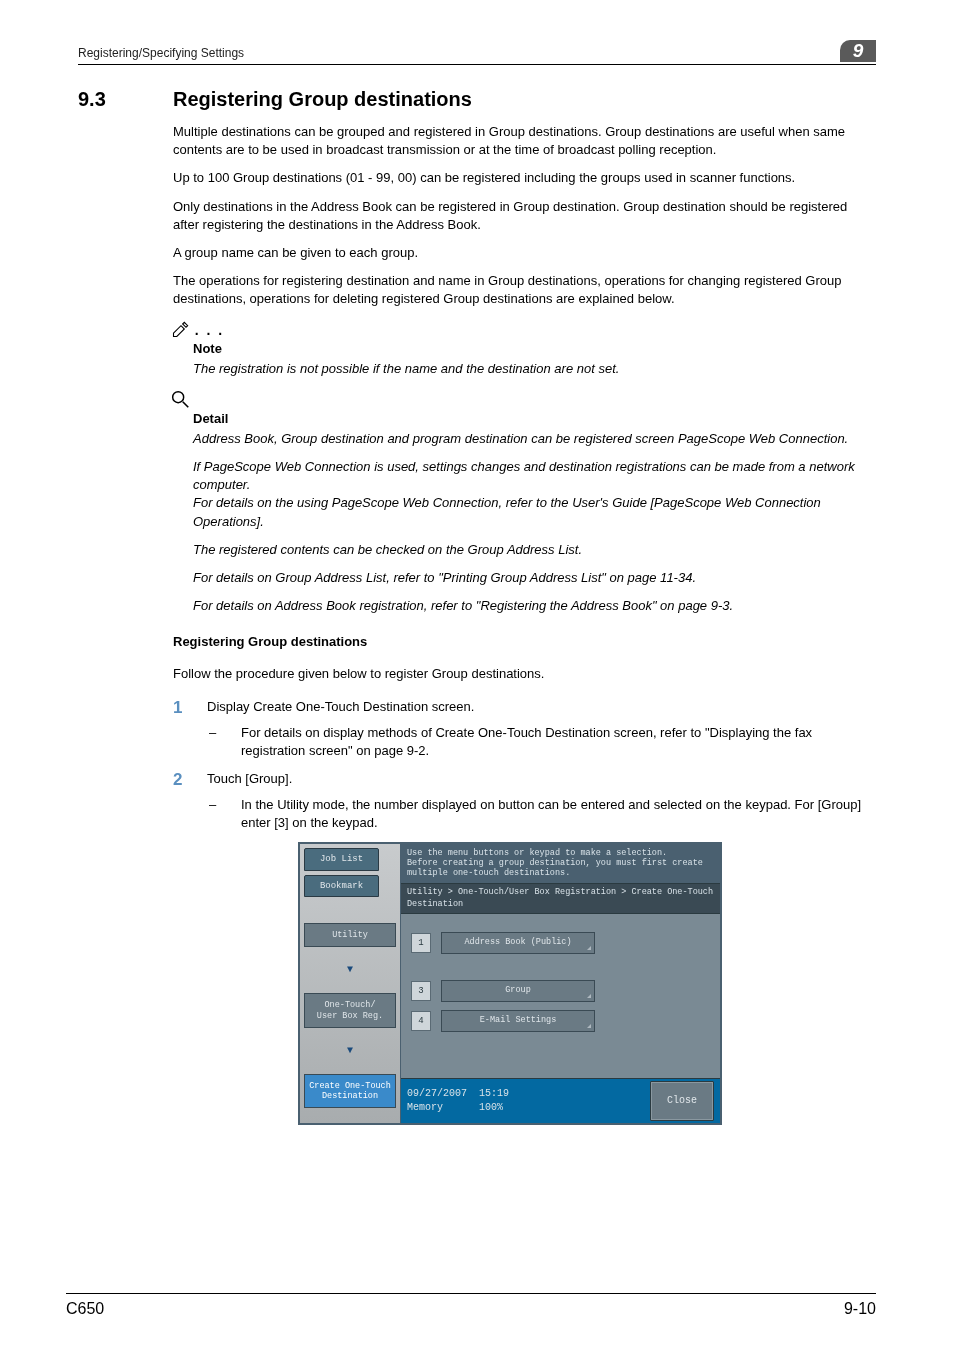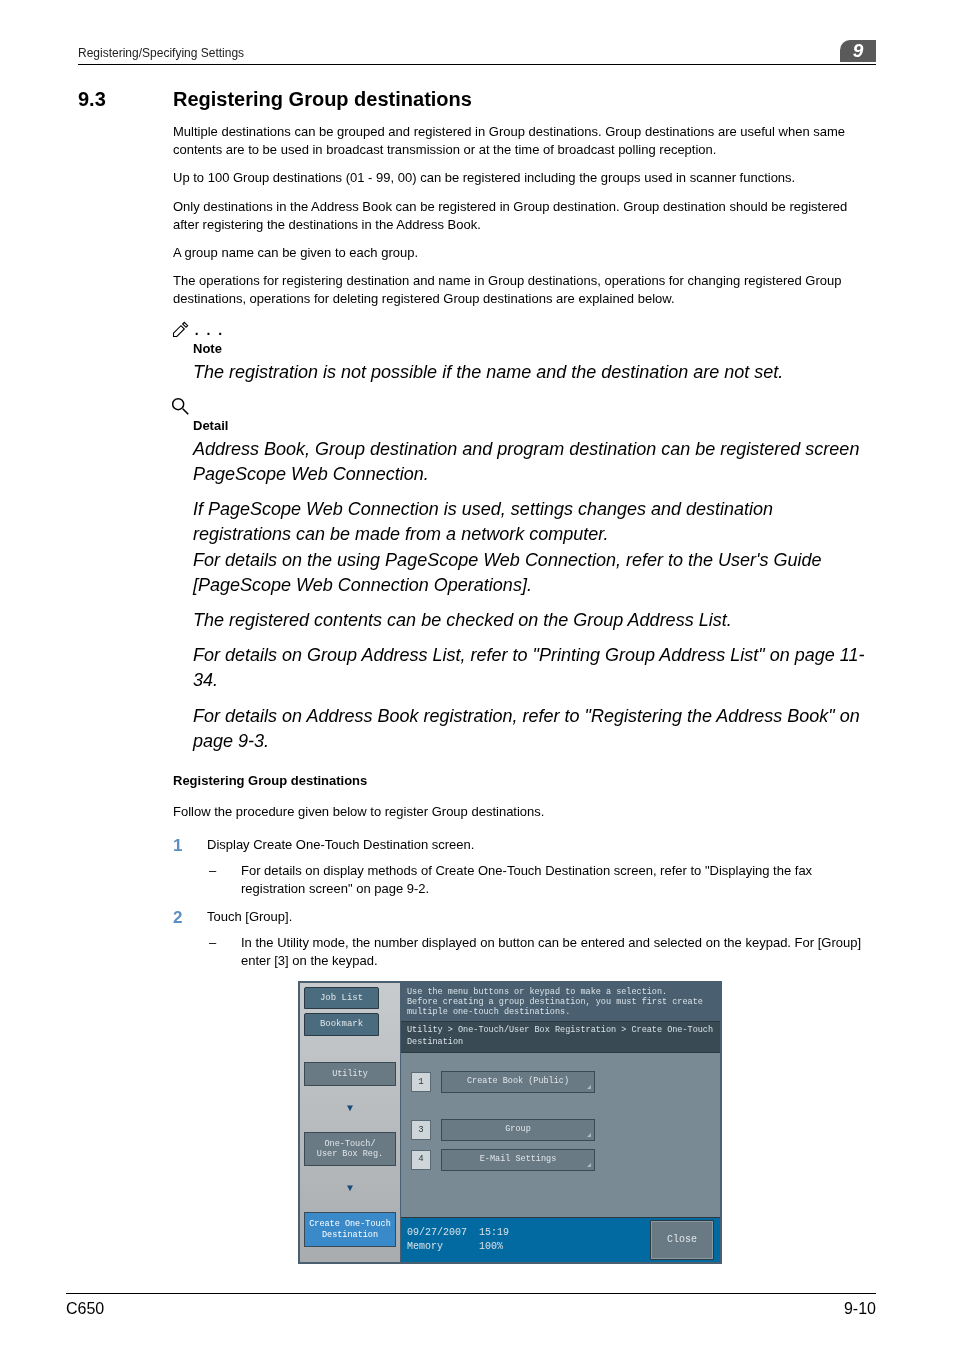--- a/index.html
+++ b/index.html
@@ -91,7 +91,7 @@
   }
   .callout-text {
     font-style: italic;
-    font-size: 18px;
+    font-size: 13px;
     margin: 2px 0 10px 0;
   }
   .callout-icon-mag {

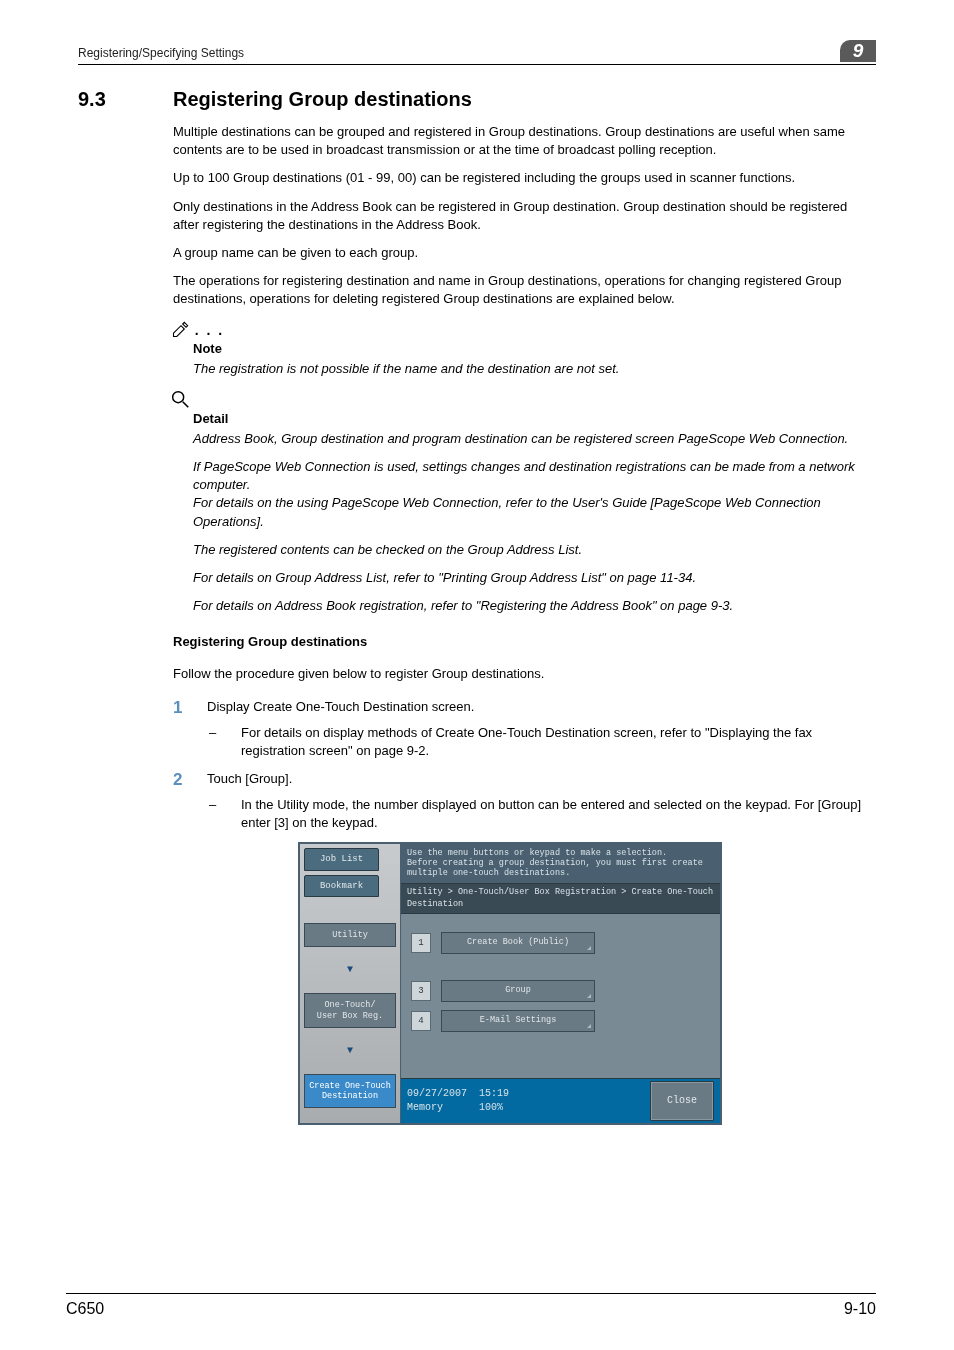--- a/index.html
+++ b/index.html
@@ -377,7 +377,7 @@
       <div class="ui-main">
         <div class="ui-optrow">
           <div class="ui-numbox">1</div>
-          <div class="ui-optbtn">Create Book (Public)</div>
+          <div class="ui-optbtn">Address Book (Public)</div>
         </div>
         <div style="height:18px;"></div>
         <div class="ui-optrow">

